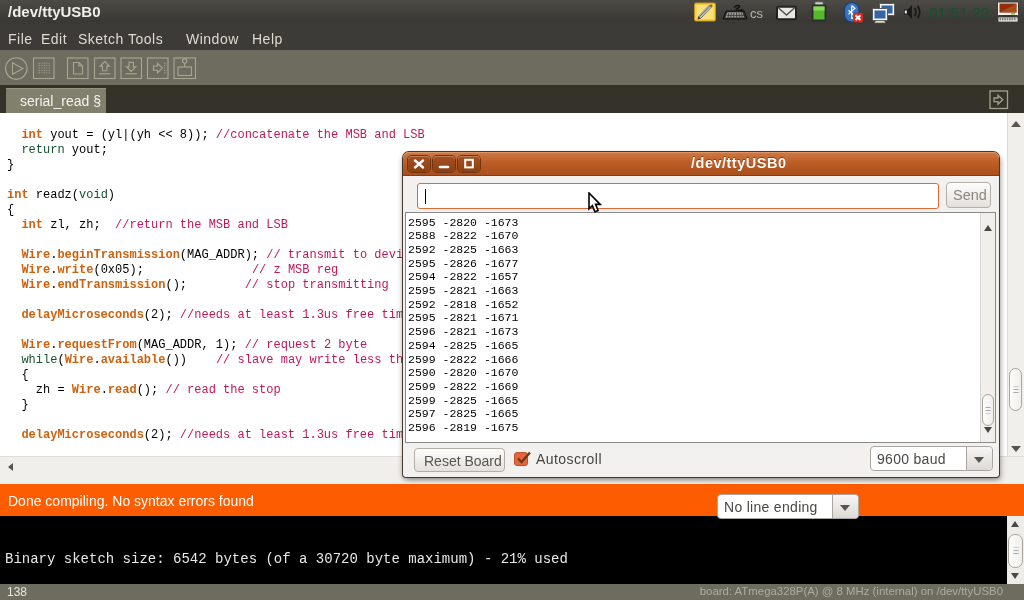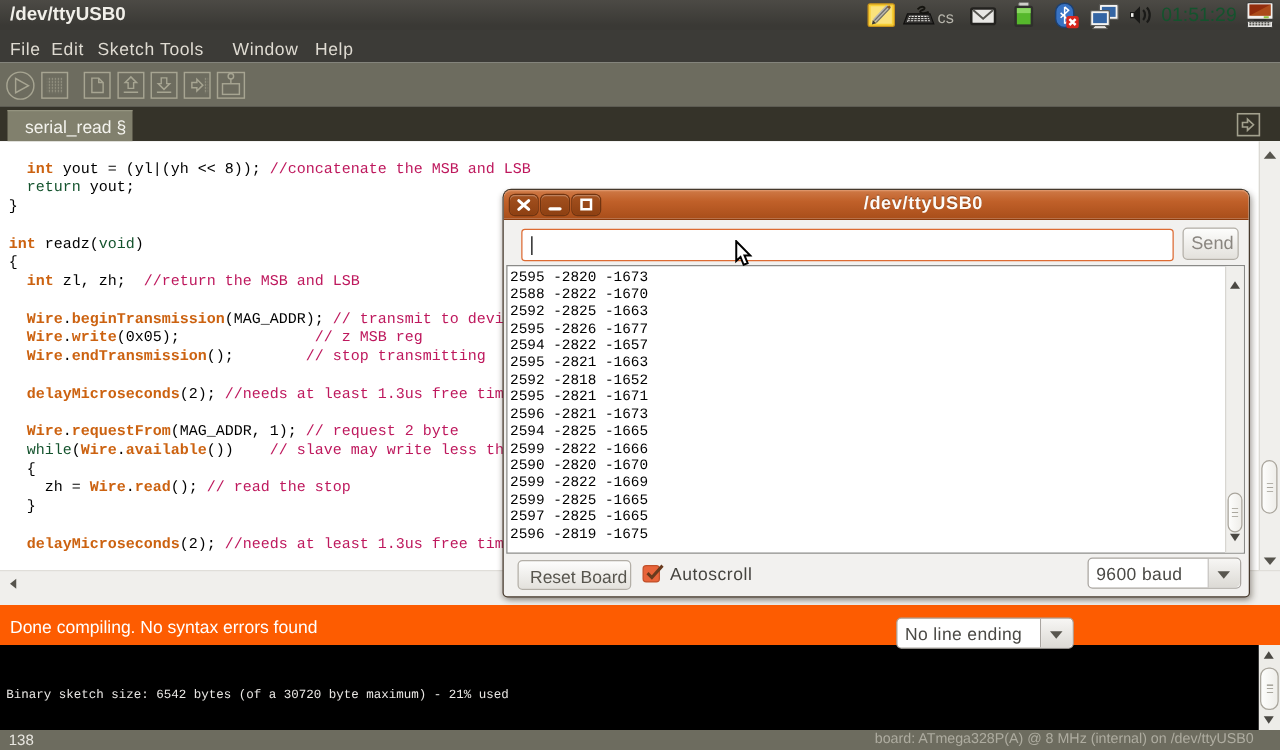--- a/index.html
+++ b/index.html
@@ -36,7 +36,7 @@
 #ostatus div{position:absolute;left:8px;top:9px;font-size:14px;color:#fff;}
 
 #console{left:0;top:516px;width:1024px;height:68px;background:#000;}
-#ctext{left:5px;top:551px;font-family:"Liberation Mono",monospace;font-size:10px;color:#e9e7e4;text-align:center;}
+#ctext{left:5px;top:551px;font-family:"Liberation Mono",monospace;font-size:14px;color:#e9e7e4;text-align:center;}
 #cvsb{left:1007px;top:516px;width:17px;height:68px;background:#edece8;}
 
 #bottombar{left:0;top:584px;width:1024px;height:16px;background:#6d6c5f;}

